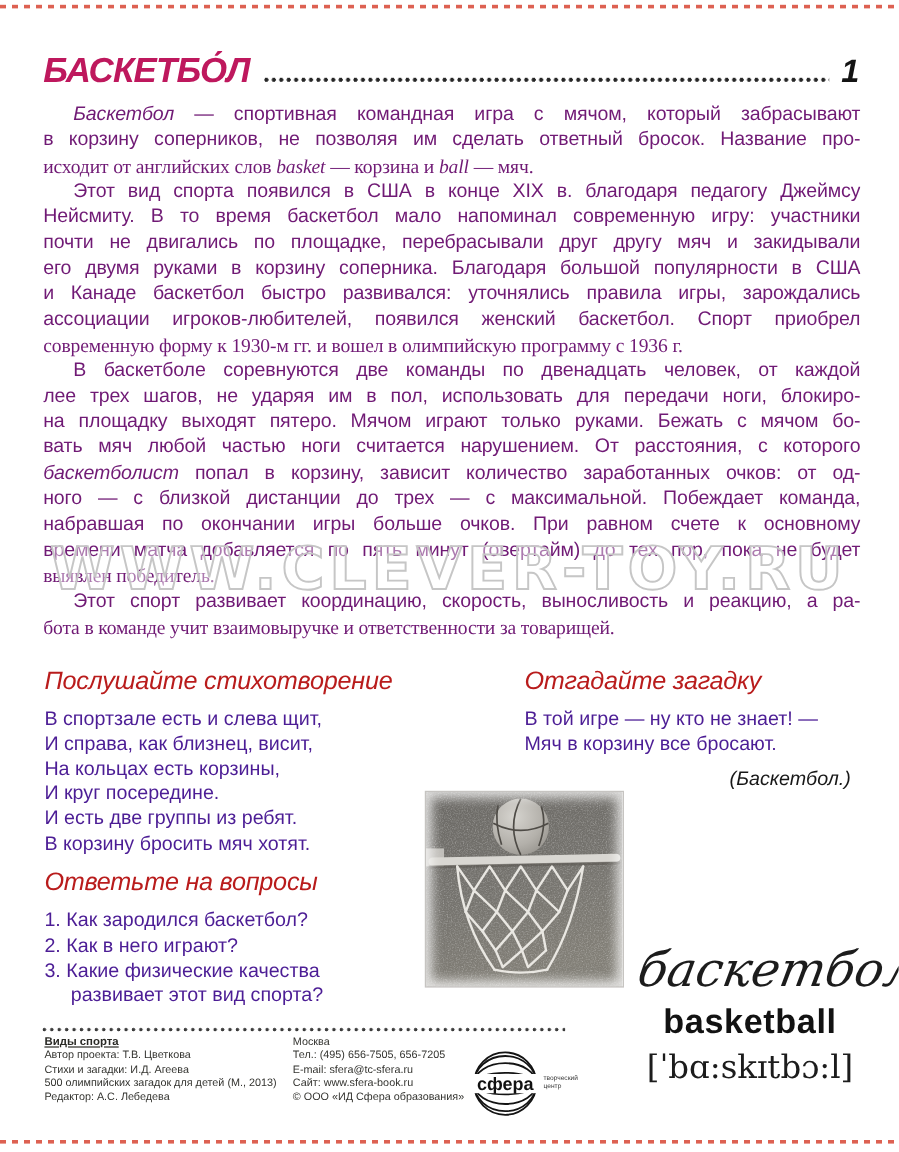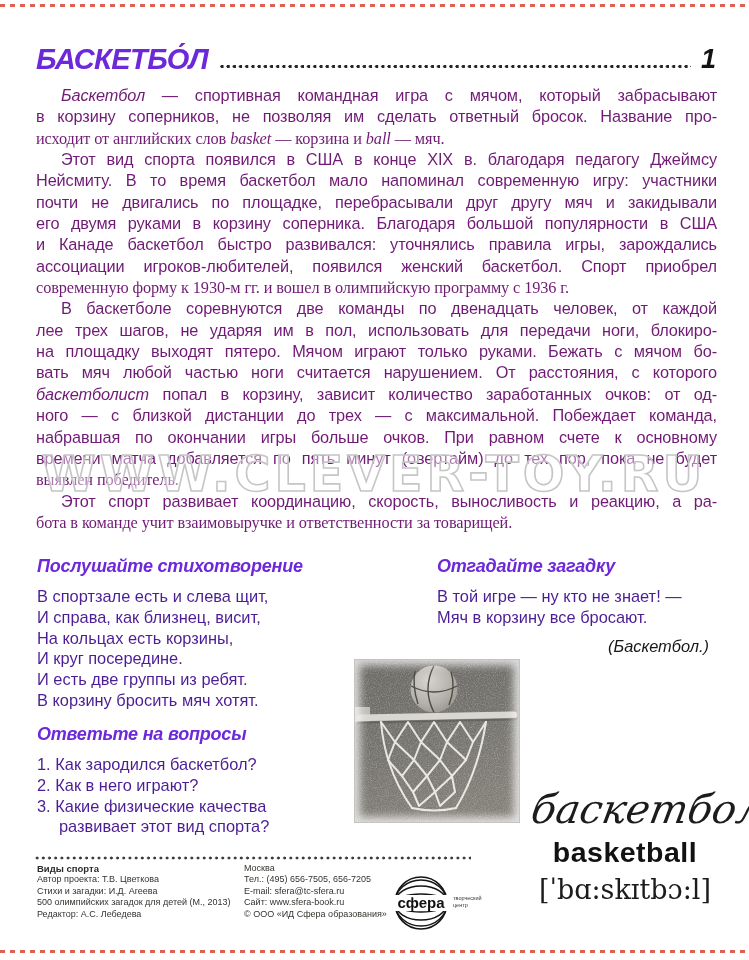--- a/index.html
+++ b/index.html
@@ -15,7 +15,7 @@
   
   .titlebar{position:absolute;left:36px;top:38px;width:680px;height:38px;
             display:flex;align-items:flex-end;}
-  .title{font-size:29px;font-weight:bold;font-style:italic;letter-spacing:-0.6px;color:#6d28d9;white-space:nowrap;}
+  .title{font-size:29px;font-weight:bold;font-style:italic;letter-spacing:-0.6px;color:#be185d;white-space:nowrap;}
   .leader{flex:1;height:5px;margin:0 10px 7px 12px;
           background:radial-gradient(circle at 2px 2.5px,#262626 1.5px,transparent 1.9px);
           background-size:6.2px 5px;background-repeat:repeat-x;}

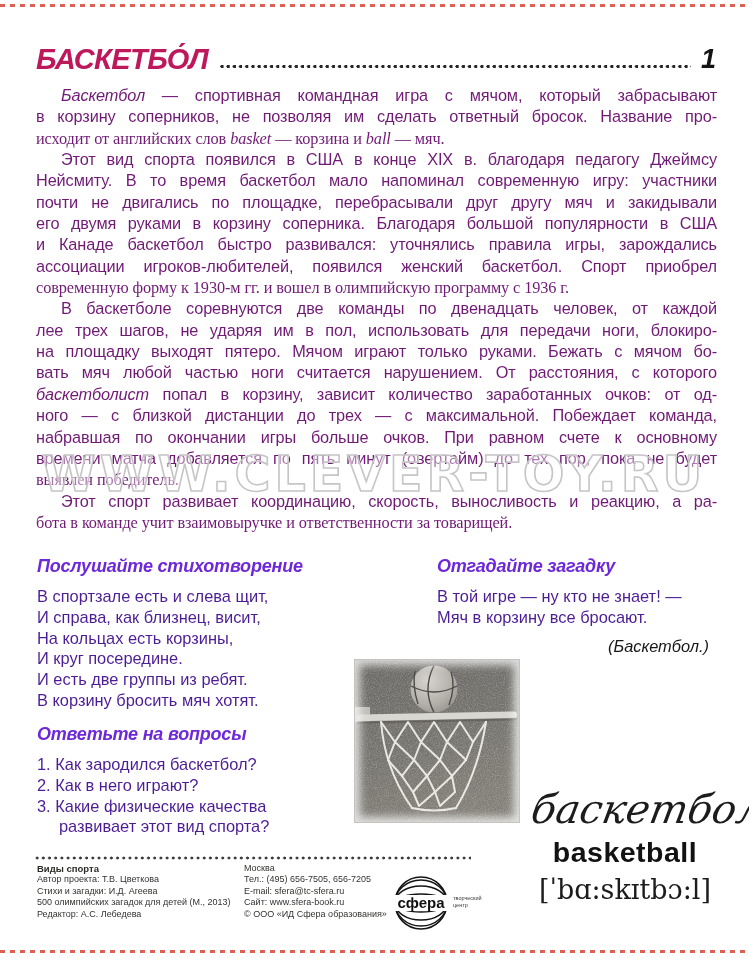--- a/index.html
+++ b/index.html
@@ -37,7 +37,7 @@
 
   
   .block{position:absolute;}
-  .shead{font-weight:bold;font-style:italic;font-size:18px;color:#6d28d9;margin-bottom:9px;letter-spacing:-0.2px;}
+  .shead{font-weight:normal;font-style:italic;font-size:21px;color:#b91c1c;margin-bottom:9px;letter-spacing:-0.2px;}
   .pl,.ql,.rl{font-size:16.4px;line-height:20.8px;color:#4c1d95;}
   .ql.cont{padding-left:22px;}
   .poem{left:37px;top:556px;width:312px;}

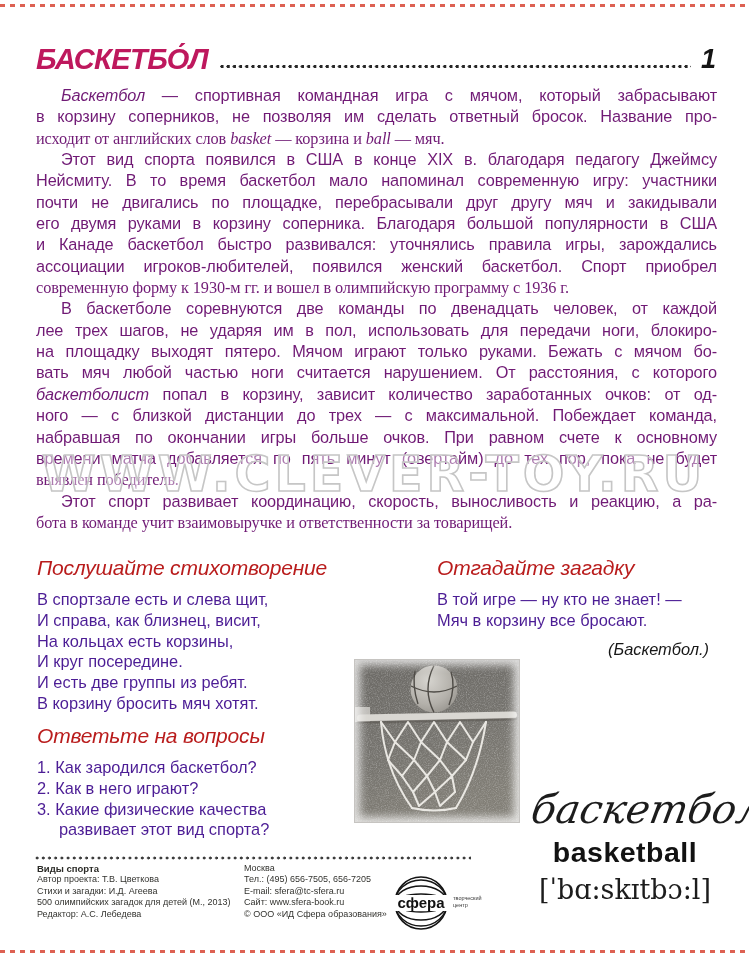--- a/index.html
+++ b/index.html
@@ -62,7 +62,7 @@
   .fcol{position:absolute;top:863px;font-size:9px;line-height:11.4px;color:#33332f;}
   .fleft{left:37px;width:206px;}
   .fmid{left:244px;width:150px;}
-  .fbold{font-weight:bold;font-size:9.5px;line-height:11.4px;color:#2b2b27;}
+  .fbold{font-weight:bold;font-size:9.5px;line-height:11.4px;color:#2b2b27;text-decoration:underline;}
   .flogo{position:absolute;left:391px;top:872px;}
 </style>
 </head>

